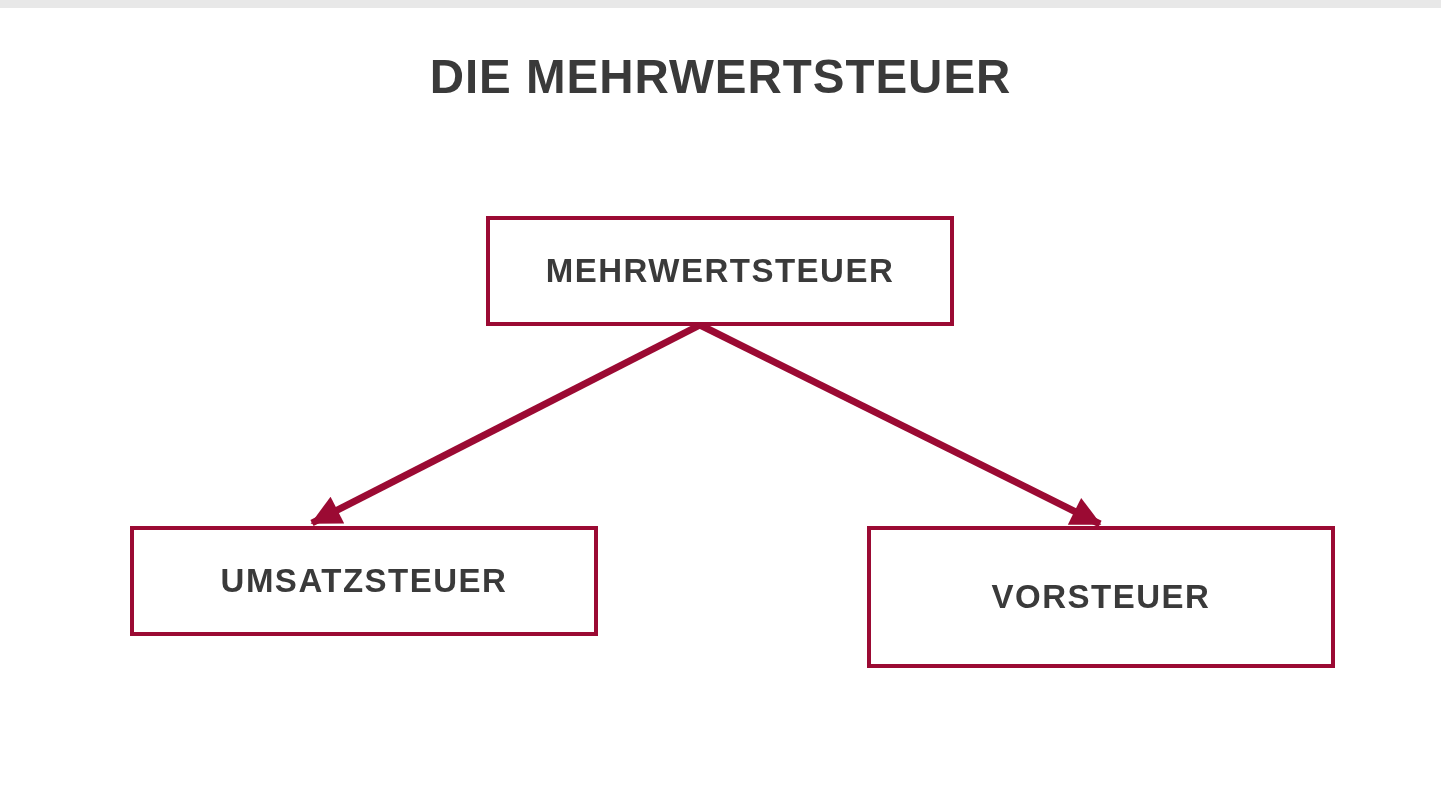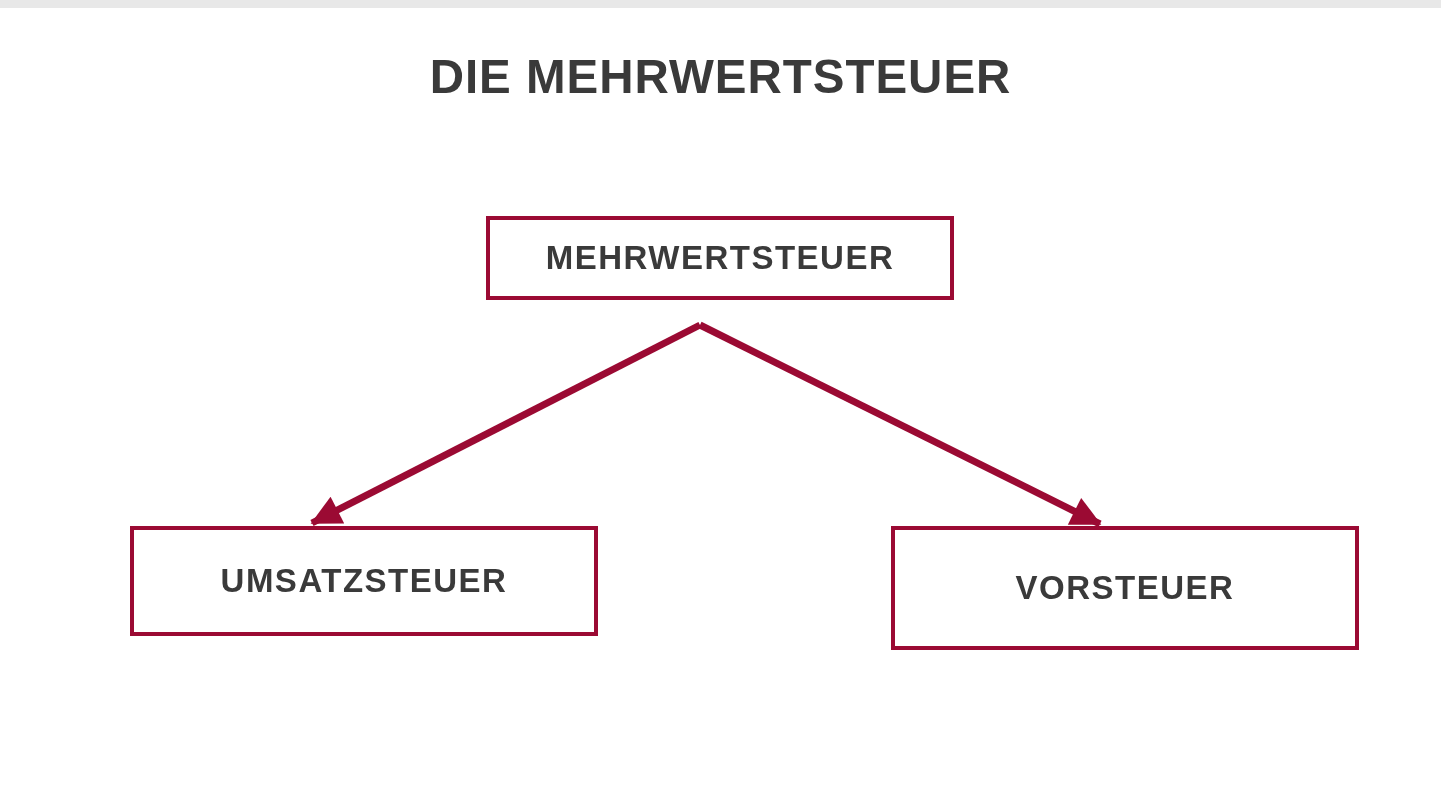--- a/index.html
+++ b/index.html
@@ -50,7 +50,7 @@
     color: var(--text);
     white-space: nowrap;
   }
-  .node-root  { left: 486px; top: 208px; width: 468px; height: 84px; }
+  .node-root  { left: 486px; top: 208px; width: 468px; height: 110px; }
   .node-left  { left: 130px; top: 518px; width: 468px; height: 110px; }
   .node-right { left: 891px; top: 518px; width: 468px; height: 124px; }
   .connector-layer {

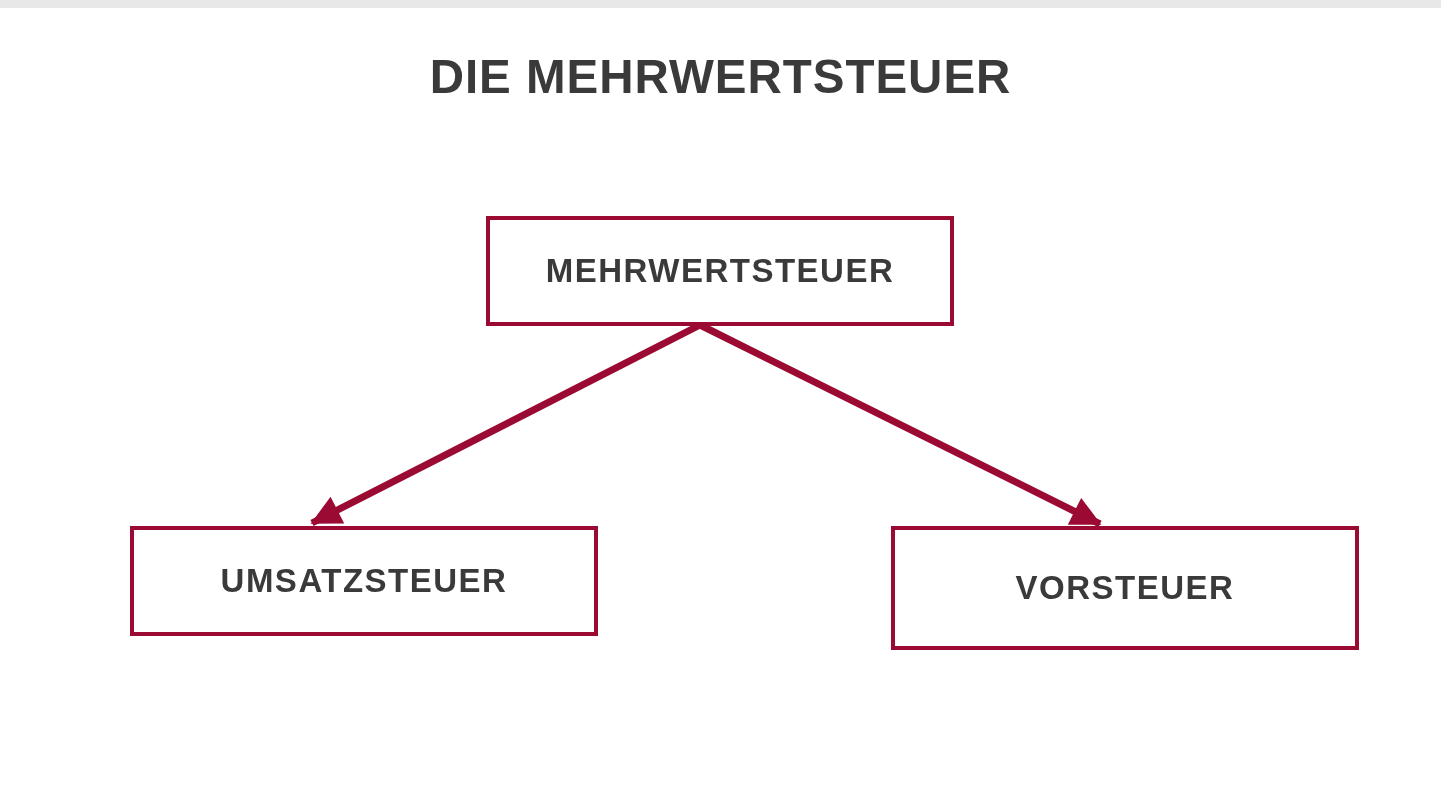--- a/index.html
+++ b/index.html
@@ -52,7 +52,7 @@
   }
   .node-root  { left: 486px; top: 208px; width: 468px; height: 110px; }
   .node-left  { left: 130px; top: 518px; width: 468px; height: 110px; }
-  .node-right { left: 891px; top: 518px; width: 468px; height: 124px; }
+  .node-right { left: 867px; top: 518px; width: 468px; height: 142px; }
   .connector-layer {
     position: absolute;
     left: 0; top: 0;

